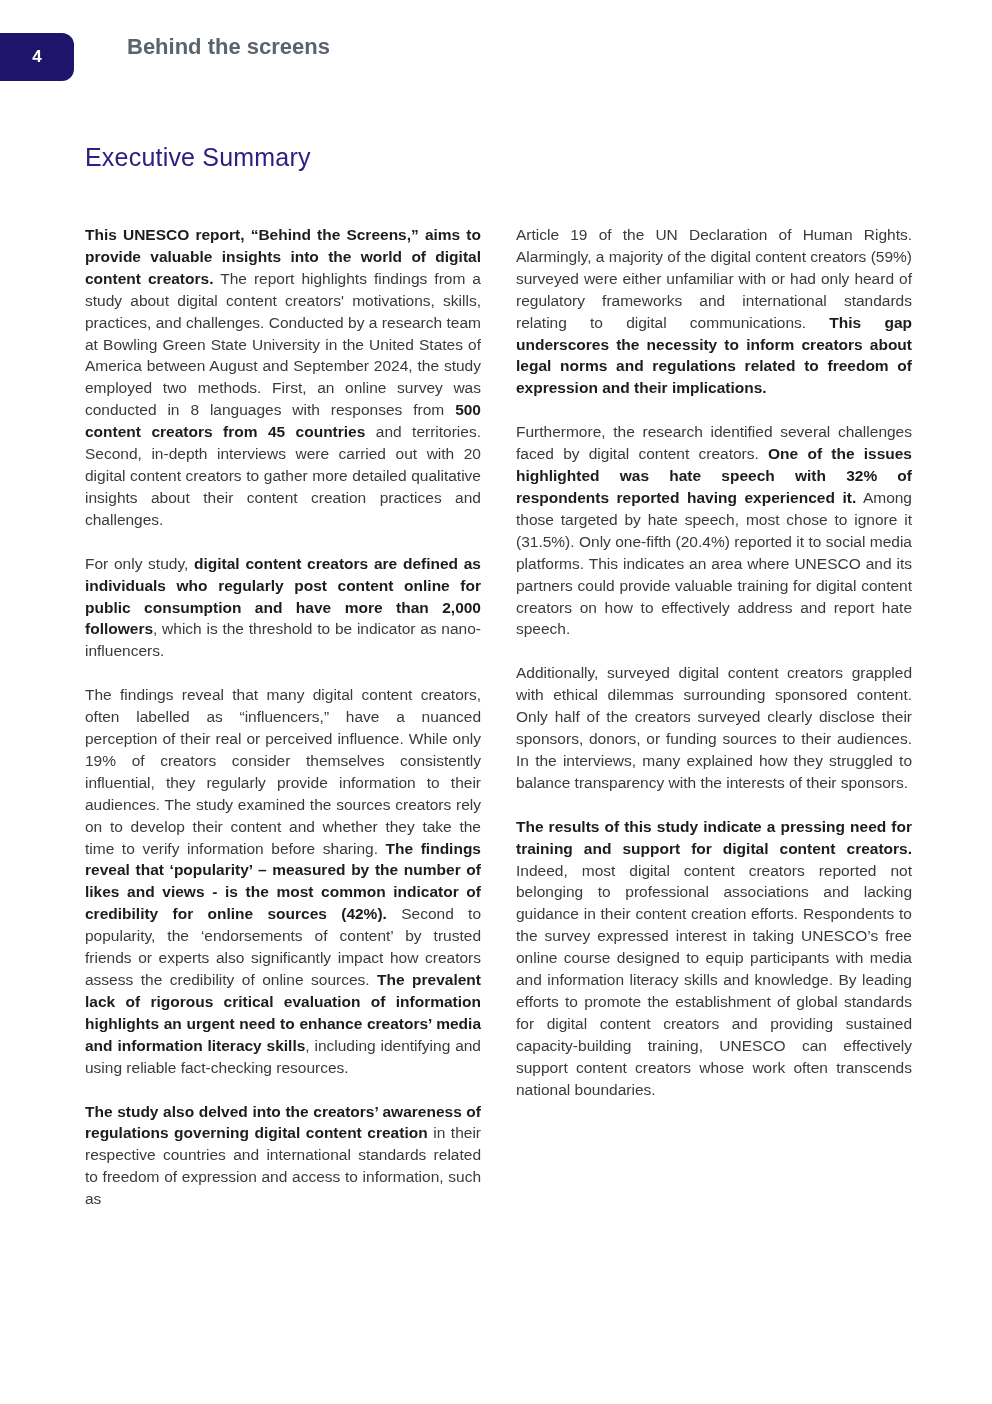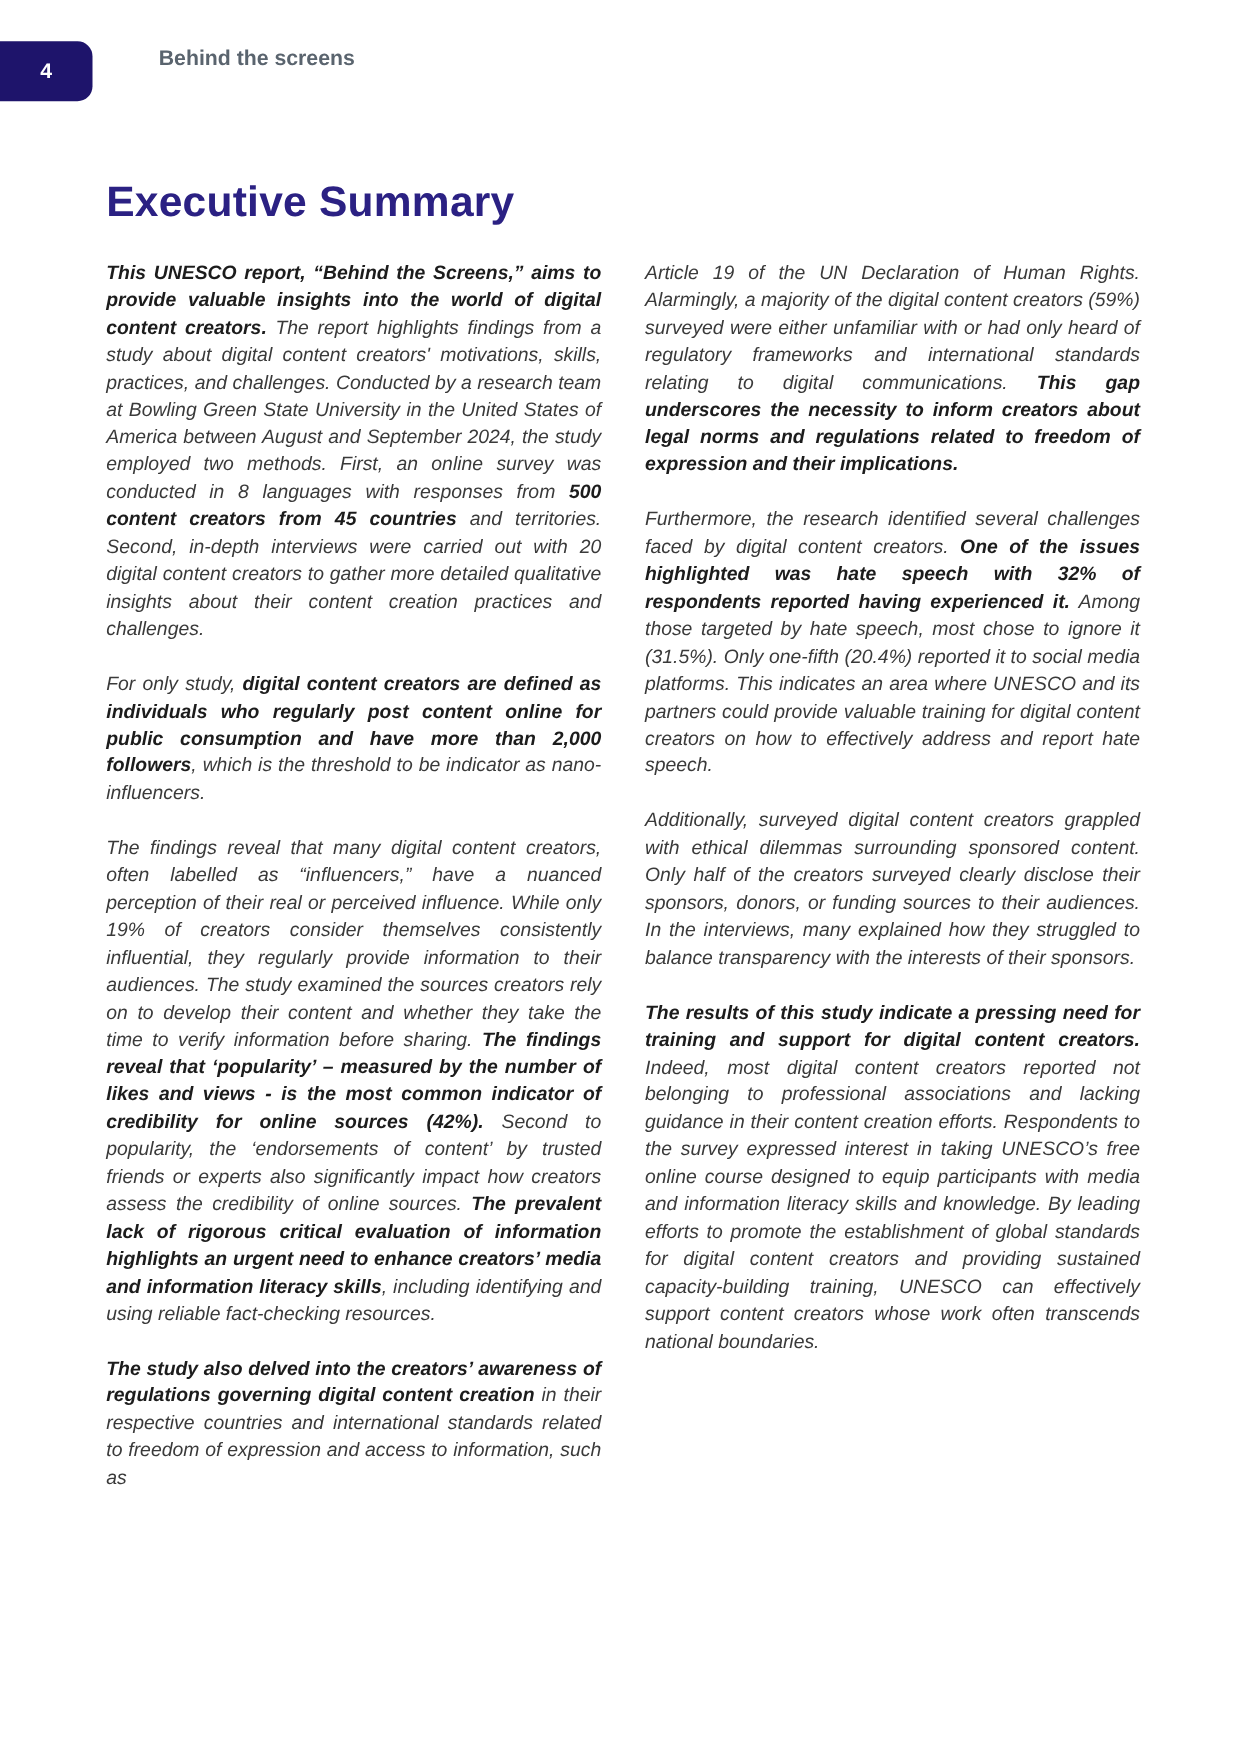--- a/index.html
+++ b/index.html
@@ -35,7 +35,7 @@
     position:absolute;
     left:127px; top:36px;
     line-height:21px;
-    font-size:17px;
+    font-size:22px;
   }
   .header-title{
     color:var(--header-title,#5a646e);

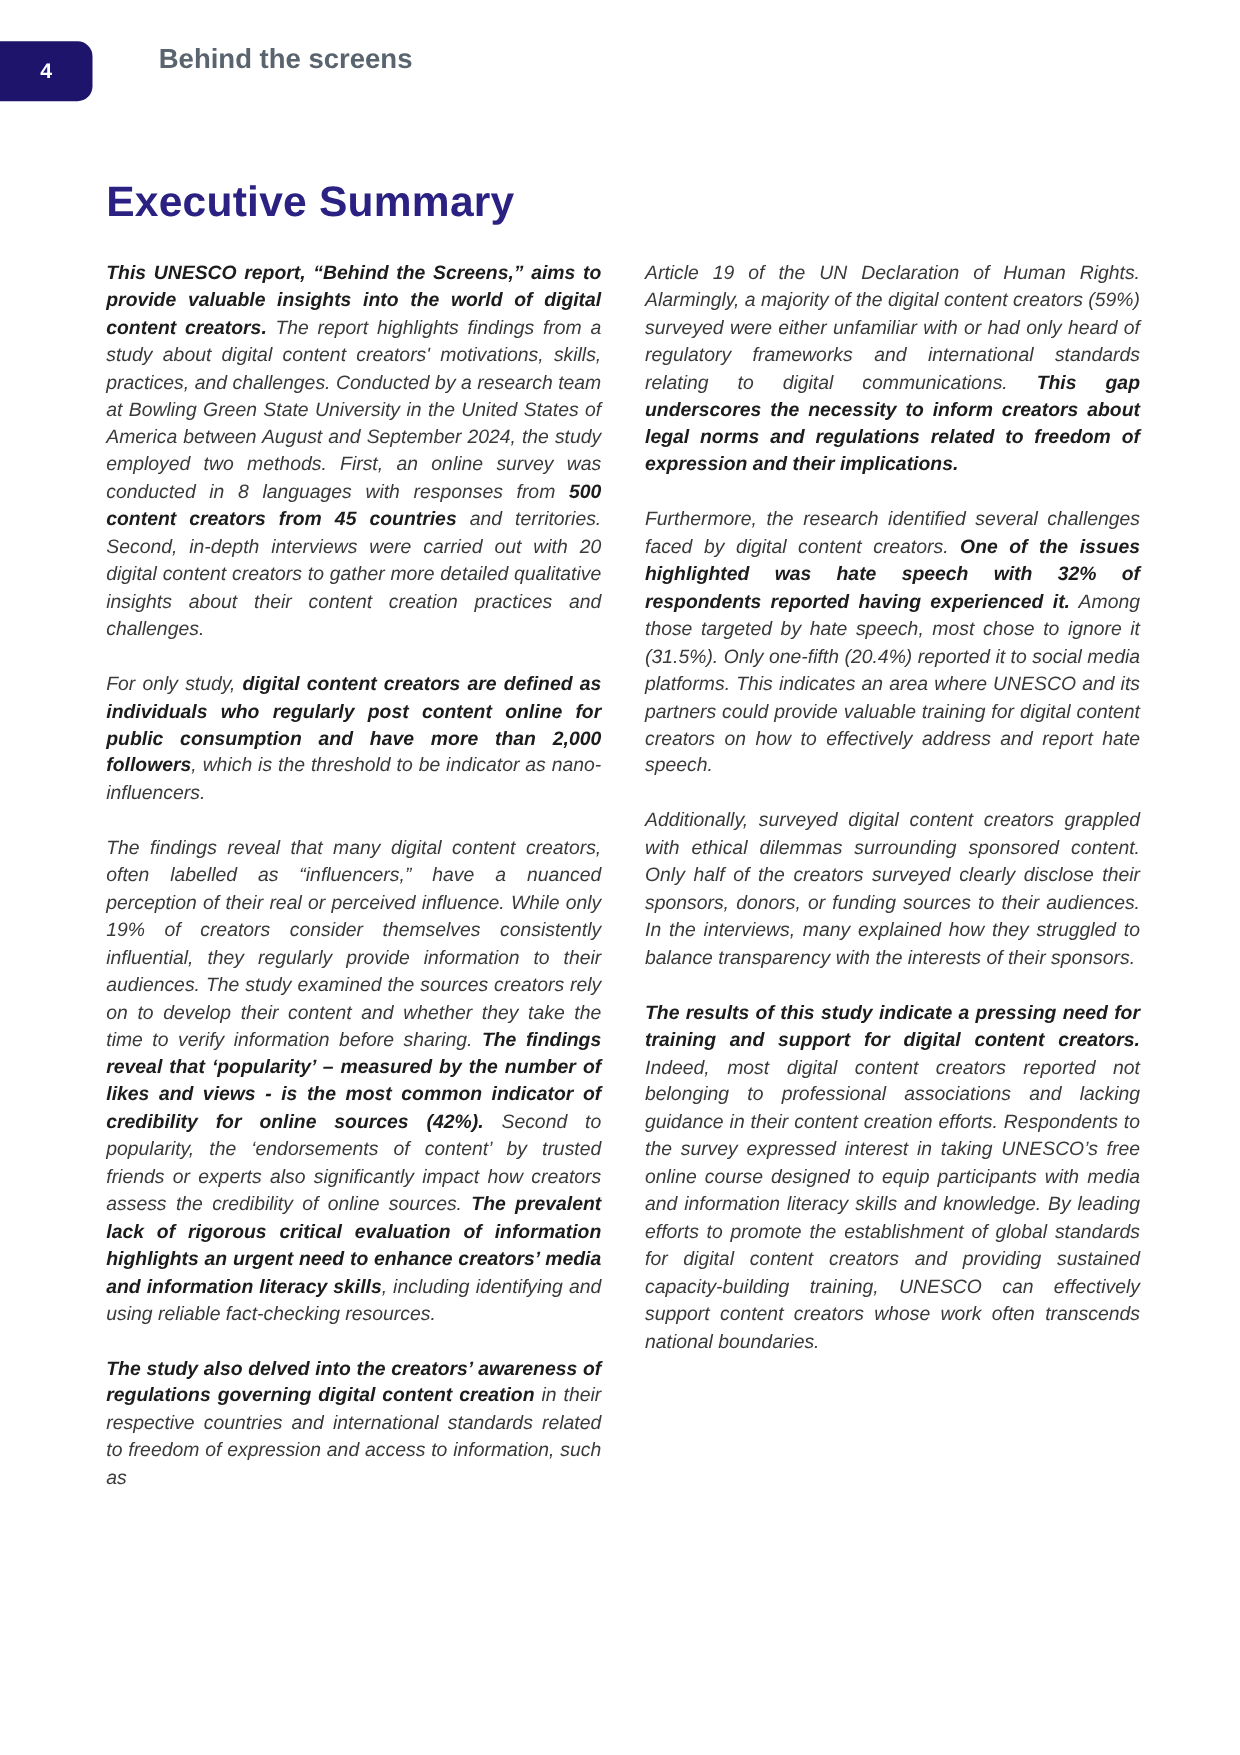--- a/index.html
+++ b/index.html
@@ -48,8 +48,8 @@
   .section-title{
     position:absolute;
     left:85px; top:143px;
-    font-size:34px;
-    font-weight:bold;
+    font-size:25px;
+    font-weight:normal;
     letter-spacing:0.2px;
     color:var(--heading,#2b2183);
   }

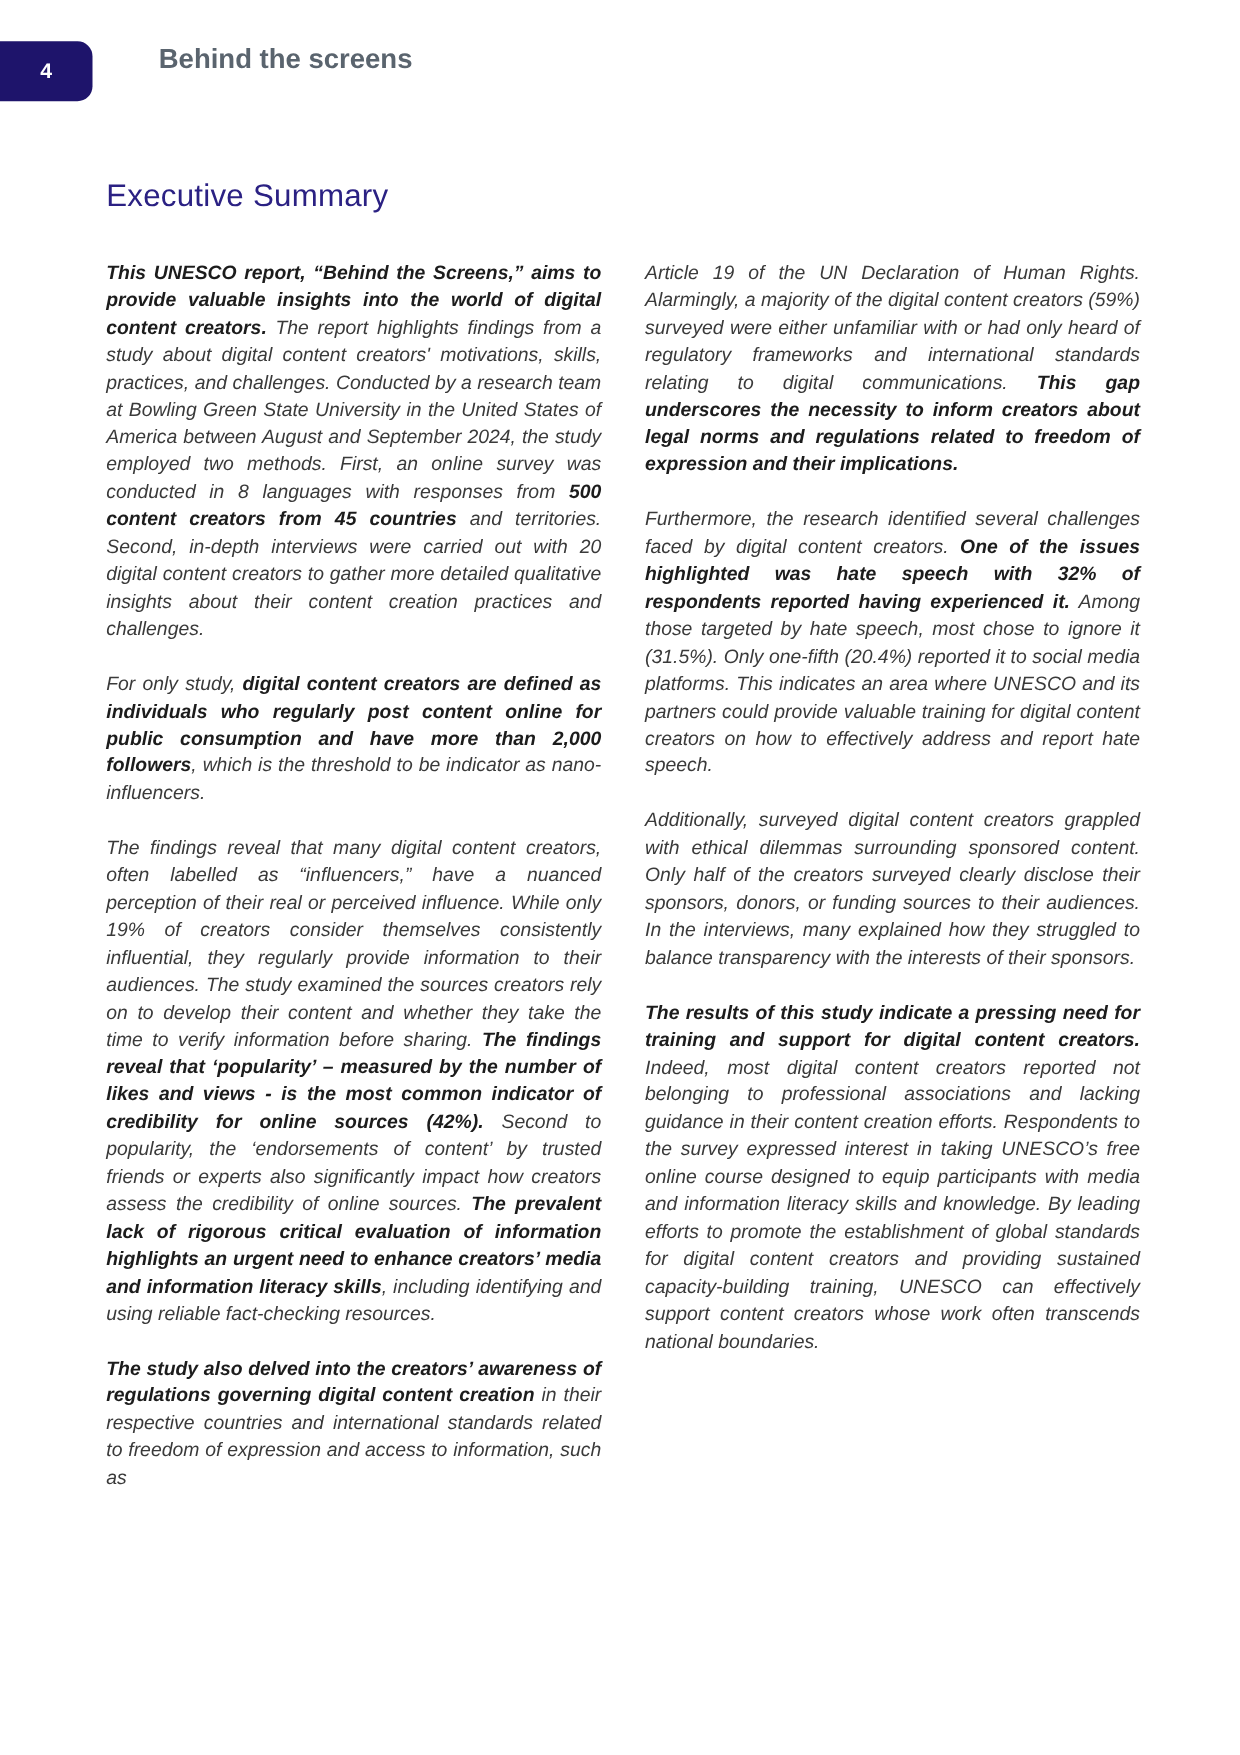--- a/index.html
+++ b/index.html
@@ -68,8 +68,7 @@
     text-align:justify;
   }
   .col p.para{
-    margin:0 0 22px 0;
-    font-style:italic;
+    margin:16px 0 22px 0;
   }
   .col p.para:last-child{margin-bottom:0;}
   .col strong{

